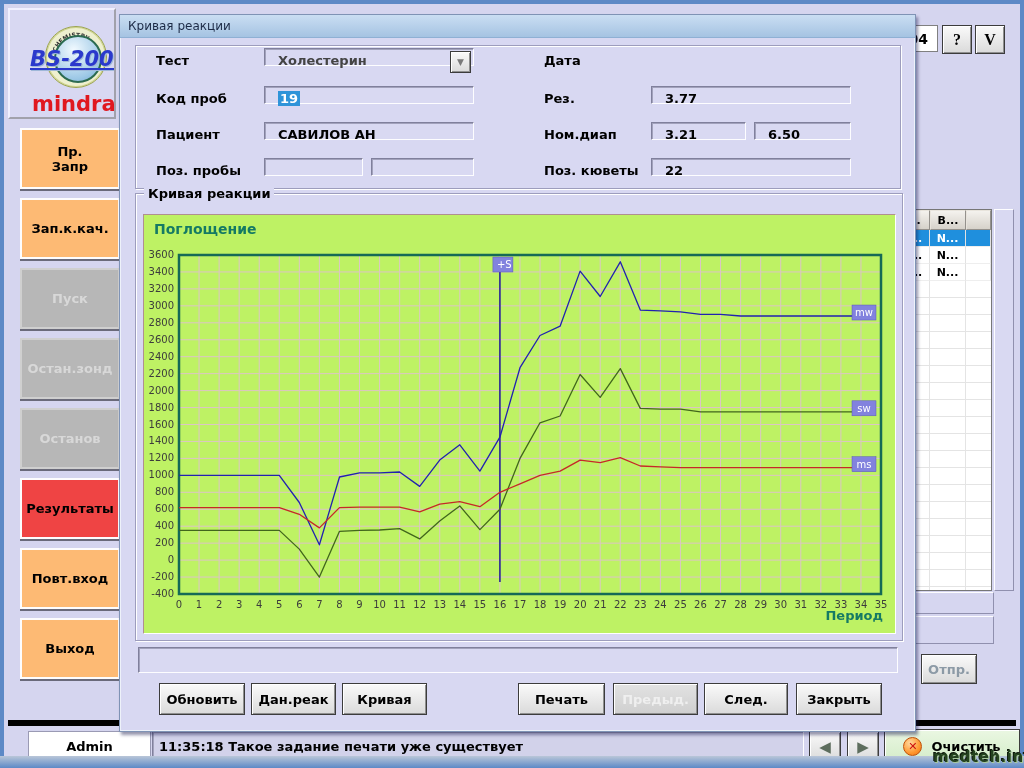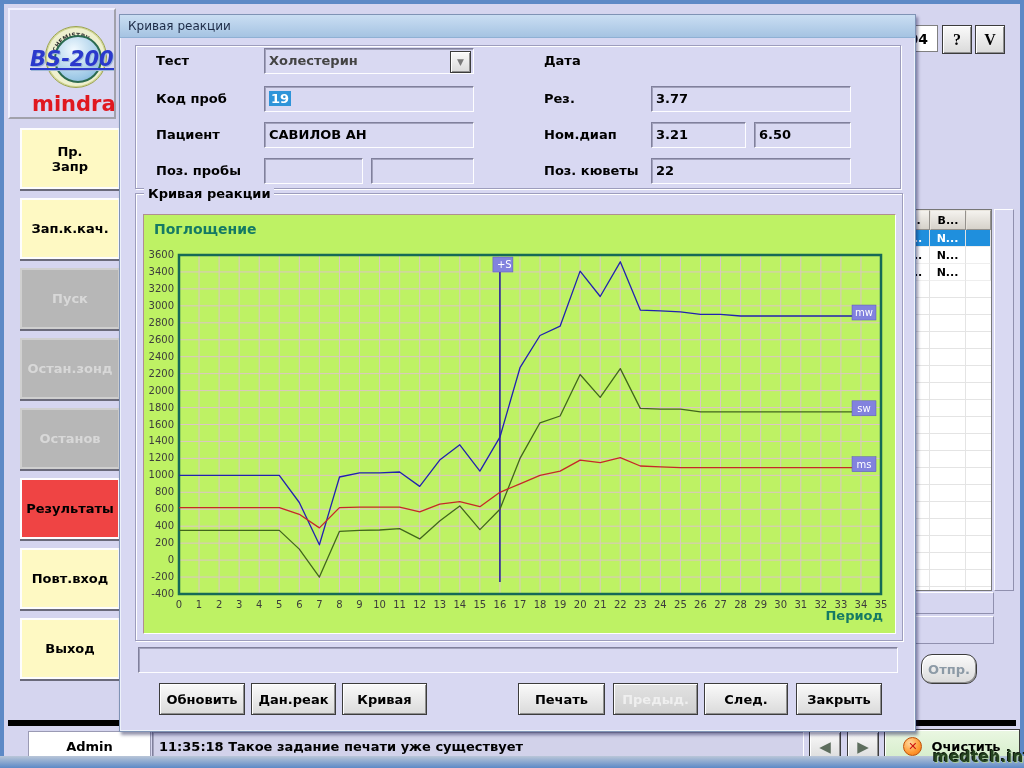--- a/index.html
+++ b/index.html
@@ -66,7 +66,7 @@
              padding-left:8px;font-size:12px;color:#1c2a46;border-bottom:1px solid #8fb0d4;}
   .fields-box{position:absolute;left:15px;top:30px;width:764px;height:142px;}
   .frow-label{position:absolute;font-weight:bold;font-size:13px;line-height:26px;color:#000;}
-  .ffield{position:absolute;height:26px;font-weight:bold;font-size:13px;line-height:24px;padding-left:4px;
+  .ffield{position:absolute;height:18px;font-weight:bold;font-size:13px;line-height:24px;padding-left:13px;
           box-sizing:border-box;color:#000;}
   .combo-arrow{position:absolute;right:2px;top:2px;width:19px;height:20px;display:flex;align-items:center;
                justify-content:center;font-size:9px;color:#7a7a7a;}

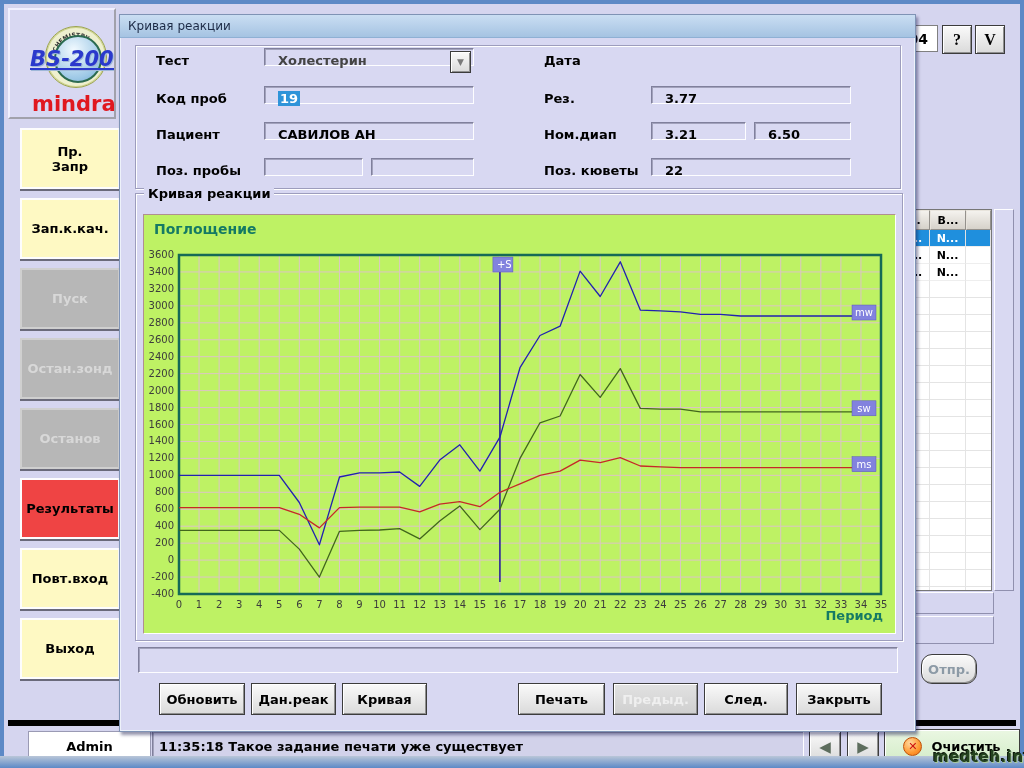--- a/index.html
+++ b/index.html
@@ -27,7 +27,7 @@
   .logo-bs{position:absolute;left:20px;top:37px;width:100px;font:italic bold 21px "DejaVu Sans",sans-serif;
            color:#2b39cc;text-decoration:underline;letter-spacing:0px;text-shadow:1px 1px 0 #9fb8d8;}
   .logo-mindray{position:absolute;left:22px;top:82px;font:bold 21px "DejaVu Sans",sans-serif;color:#e0181f;}
-  .side-btn{position:absolute;left:16px;width:96px;height:57px;background:#fef9c3;border:2px solid #fdfdfe;
+  .side-btn{position:absolute;left:16px;width:96px;height:57px;background:#fdba74;border:2px solid #fdfdfe;
             box-shadow:0 2px 0 #6a6a7a,2px 2px 0 #9a9ab4;display:flex;align-items:center;justify-content:center;
             font-weight:bold;font-size:13px;color:#000;text-align:center;white-space:pre-line;cursor:pointer;}
   .side-btn.disabled{background:#b7b7b7;color:#d8d8d8;border-color:#cfcfcf;}

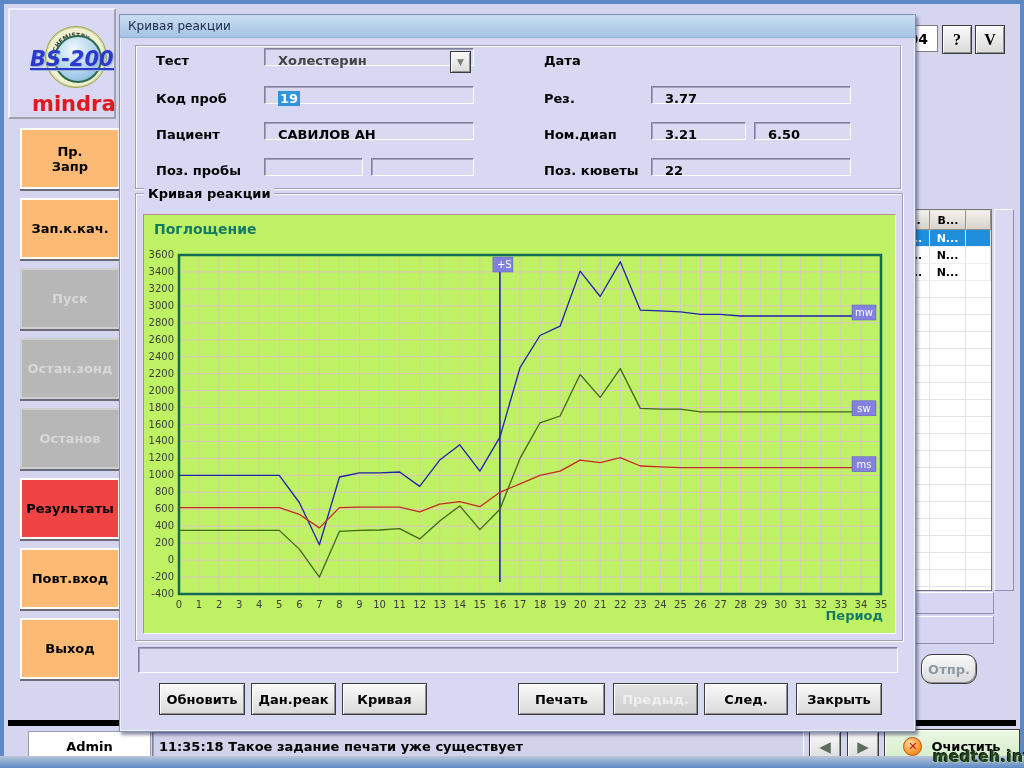--- a/index.html
+++ b/index.html
@@ -55,7 +55,7 @@
   .rt-fill .v1,.rt-fill .v2{position:absolute;top:0;bottom:0;width:1px;background:#e4e4e4;}
   .rt-strip{position:absolute;left:898px;width:90px;background:#d6d6f0;border:1px solid;border-color:#fdfdff #9090ae #9090ae #fdfdff;}
   .rt-send{position:absolute;left:917px;top:650px;width:54px;height:28px;color:#8c9aa6;font-weight:bold;font-size:13px;
-           display:flex;align-items:center;justify-content:center;border-radius:11px;}
+           display:flex;align-items:center;justify-content:center;}
   .rt-scroll{position:absolute;left:990px;top:205px;width:18px;height:380px;background:#d9d9f2;
              border:1px solid;border-color:#fdfdff #9090ae #9090ae #fdfdff;}
 

